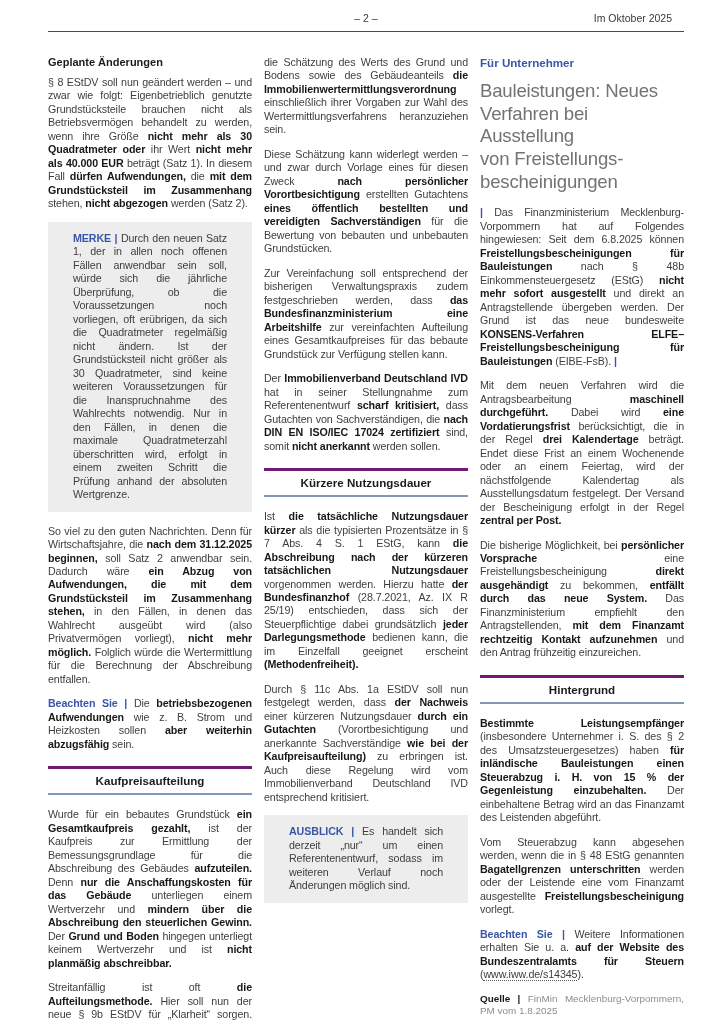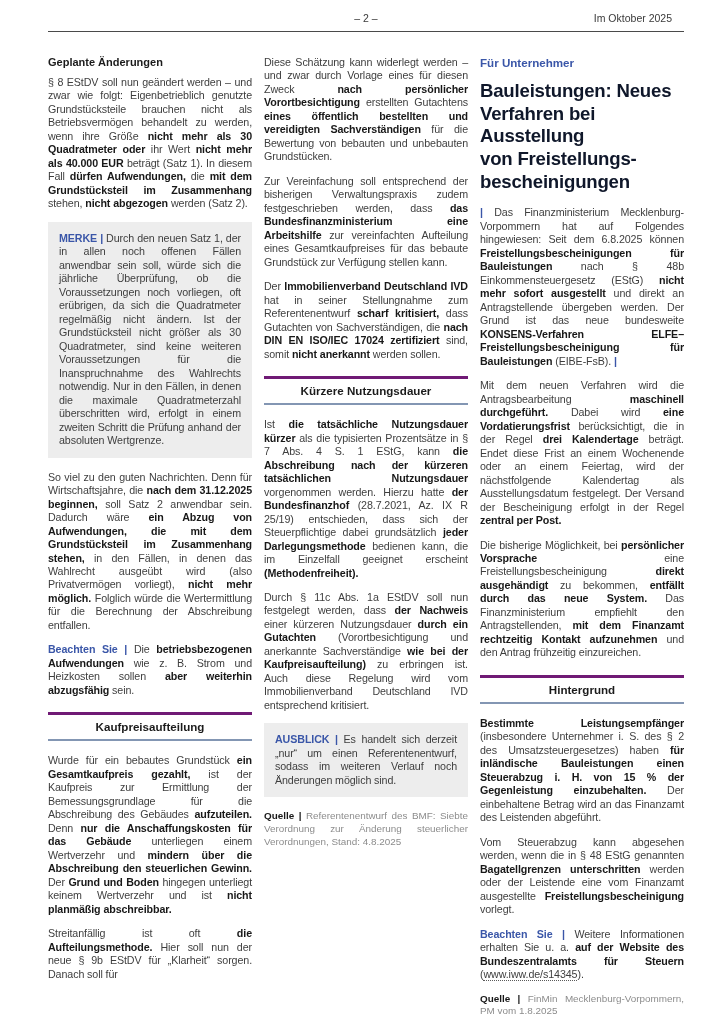--- a/index.html
+++ b/index.html
@@ -64,6 +64,7 @@
     </section>
 
     <section class="col">
+      <p class="body">die Schätzung des Werts des Grund und Bodens sowie des Gebäudeanteils <strong>die Immobilienwertermittlungsverordnung</strong> einschließlich ihrer Vorgaben zur Wahl des Wertermittlungsverfahrens heranzuziehen sein.</p>
       <p class="body">Diese Schätzung kann widerlegt werden – und zwar durch Vorlage eines für diesen Zweck <strong>nach persönlicher Vorortbesichtigung</strong> erstellten Gutachtens <strong>eines öffentlich bestellten und vereidigten Sachverständigen</strong> für die Bewertung von bebauten und unbebauten Grundstücken.</p>
       <p class="body">Zur Vereinfachung soll entsprechend der bisherigen Verwaltungspraxis zudem festgeschrieben werden, dass <strong>das Bundesfinanzministerium eine Arbeitshilfe</strong> zur vereinfachten Aufteilung eines Gesamtkaufpreises für das bebaute Grundstück zur Verfügung stellen kann.</p>
       <p class="body">Der <strong>Immobilienverband Deutschland IVD</strong> hat in seiner Stellungnahme zum Referentenentwurf <strong>scharf kritisiert,</strong> dass Gutachten von Sachverständigen, die <strong>nach DIN EN ISO/IEC 17024 zertifiziert</strong> sind, somit <strong>nicht anerkannt</strong> werden sollen.</p>

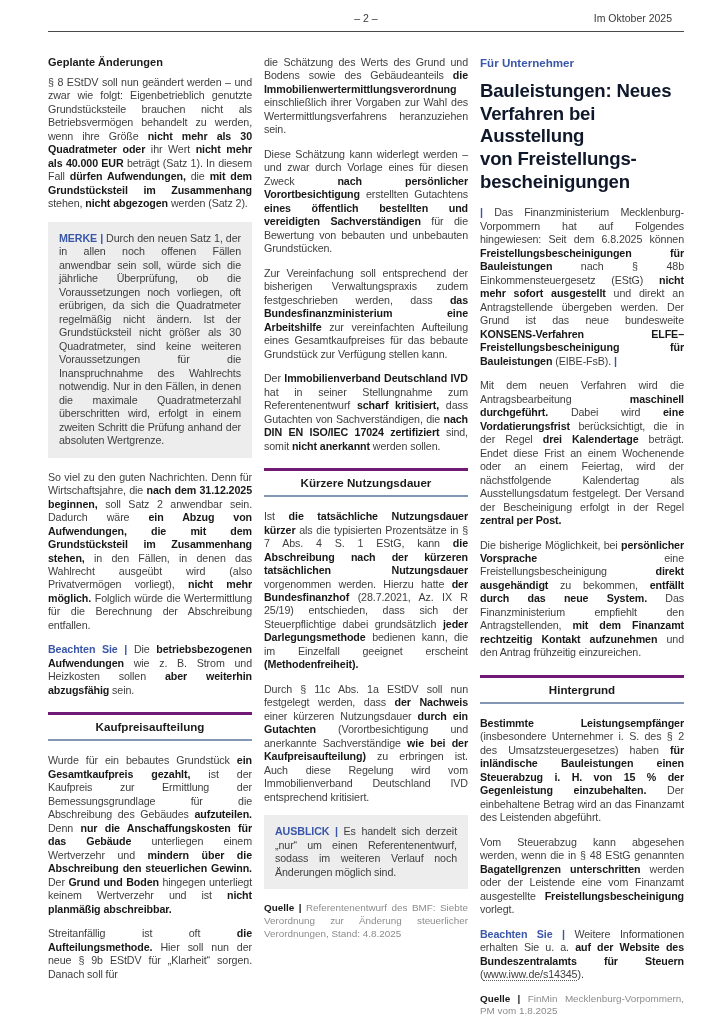--- a/index.html
+++ b/index.html
@@ -32,7 +32,7 @@
   .infobox .body { margin:0; }
   .kicker { font-size:11.6px; color:#3a56a8; font-weight:bold; margin:0 0 11px; }
   .headline {
-    font-size:18.6px; line-height:1.22; font-weight:bold; color:#0f172a;
+    font-size:18.6px; line-height:1.22; font-weight:normal; color:#737373;
     letter-spacing:-0.2px; margin:6px 0 13px;
   }
   .quelle { font-size:9.9px; line-height:1.3; color:#8c8c8c; text-align:justify; margin:2px 0 10px; }

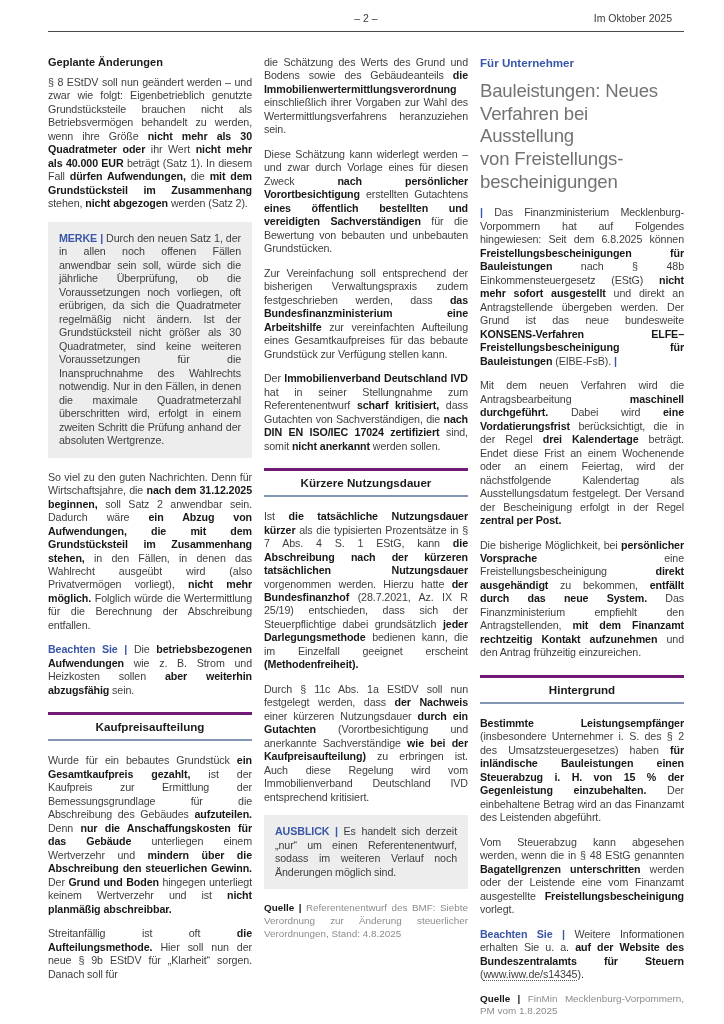--- a/index.html
+++ b/index.html
@@ -28,7 +28,7 @@
     border-top:3px solid #701a75; border-bottom:2px solid #8396b3;
     padding:5px 2px 6px; margin:15px 0 13px;
   }
-  .infobox { background:#ededed; padding:10px 11px; margin:1px 0 13px; }
+  .infobox { background:#ededed; padding:10px 25px; margin:1px 0 13px; }
   .infobox .body { margin:0; }
   .kicker { font-size:11.6px; color:#3a56a8; font-weight:bold; margin:0 0 11px; }
   .headline {

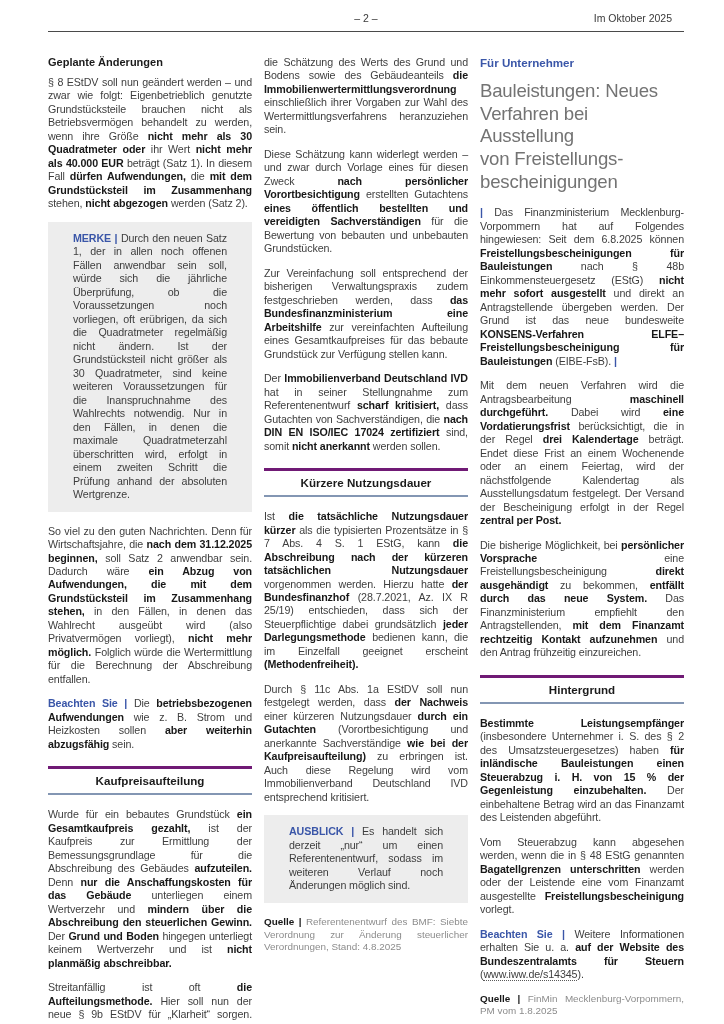--- a/index.html
+++ b/index.html
@@ -74,7 +74,6 @@
       <aside class="infobox">
         <p class="body"><span class="accent">AUSBLICK | </span>Es handelt sich derzeit „nur“ um einen Referentenentwurf, sodass im weiteren Verlauf noch Änderungen möglich sind.</p>
       </aside>
-      <p class="quelle"><strong>Quelle | </strong>Referentenentwurf des BMF: Siebte Verordnung zur Änderung steuerlicher Verordnungen, Stand: 4.8.2025</p>
     </section>
 
     <section class="col">

